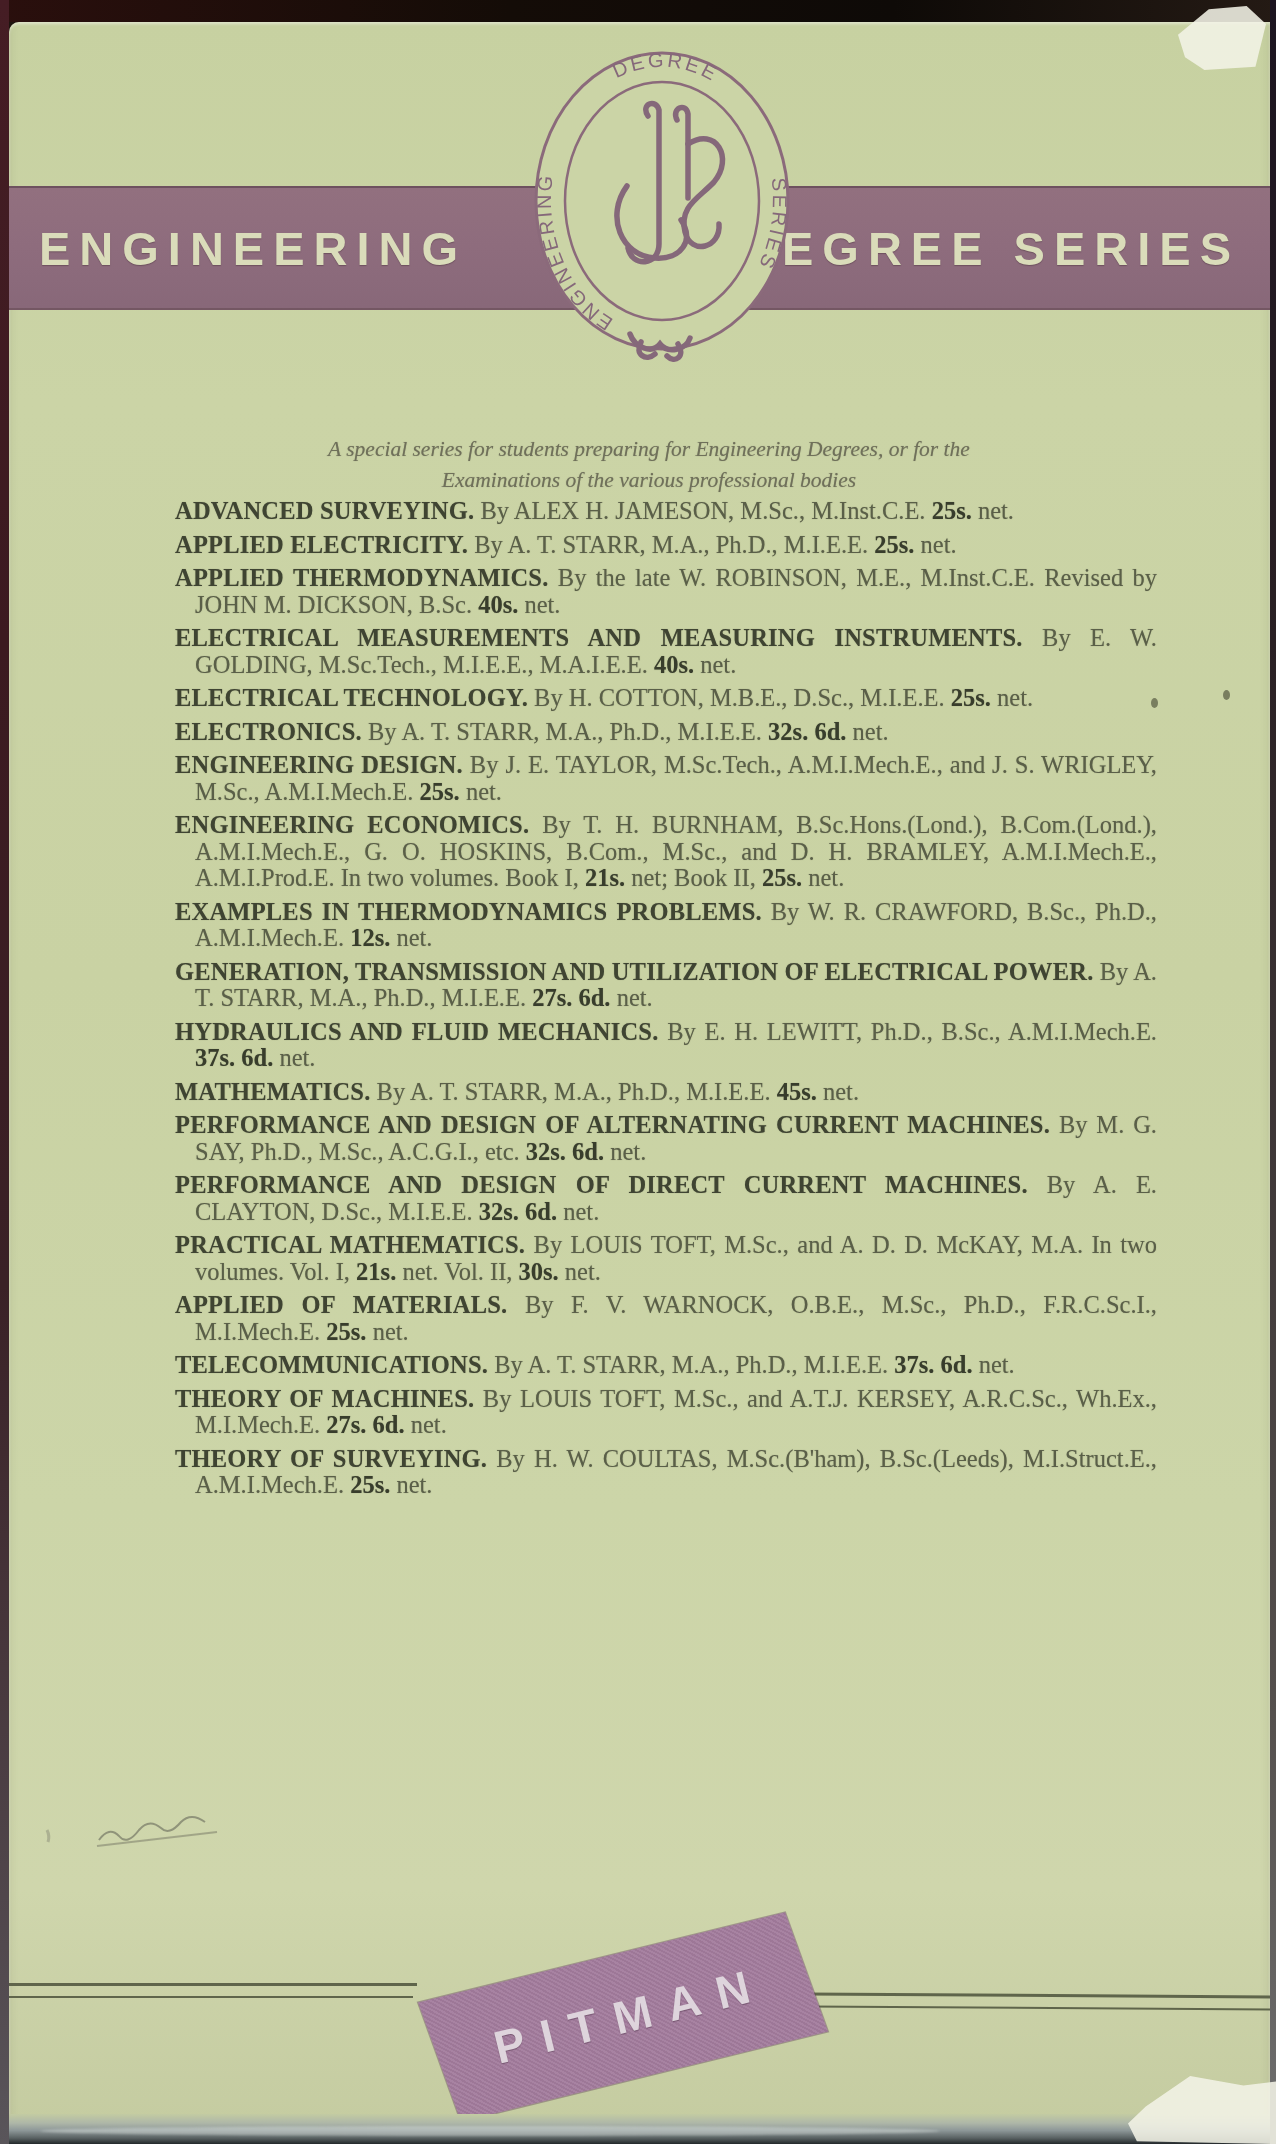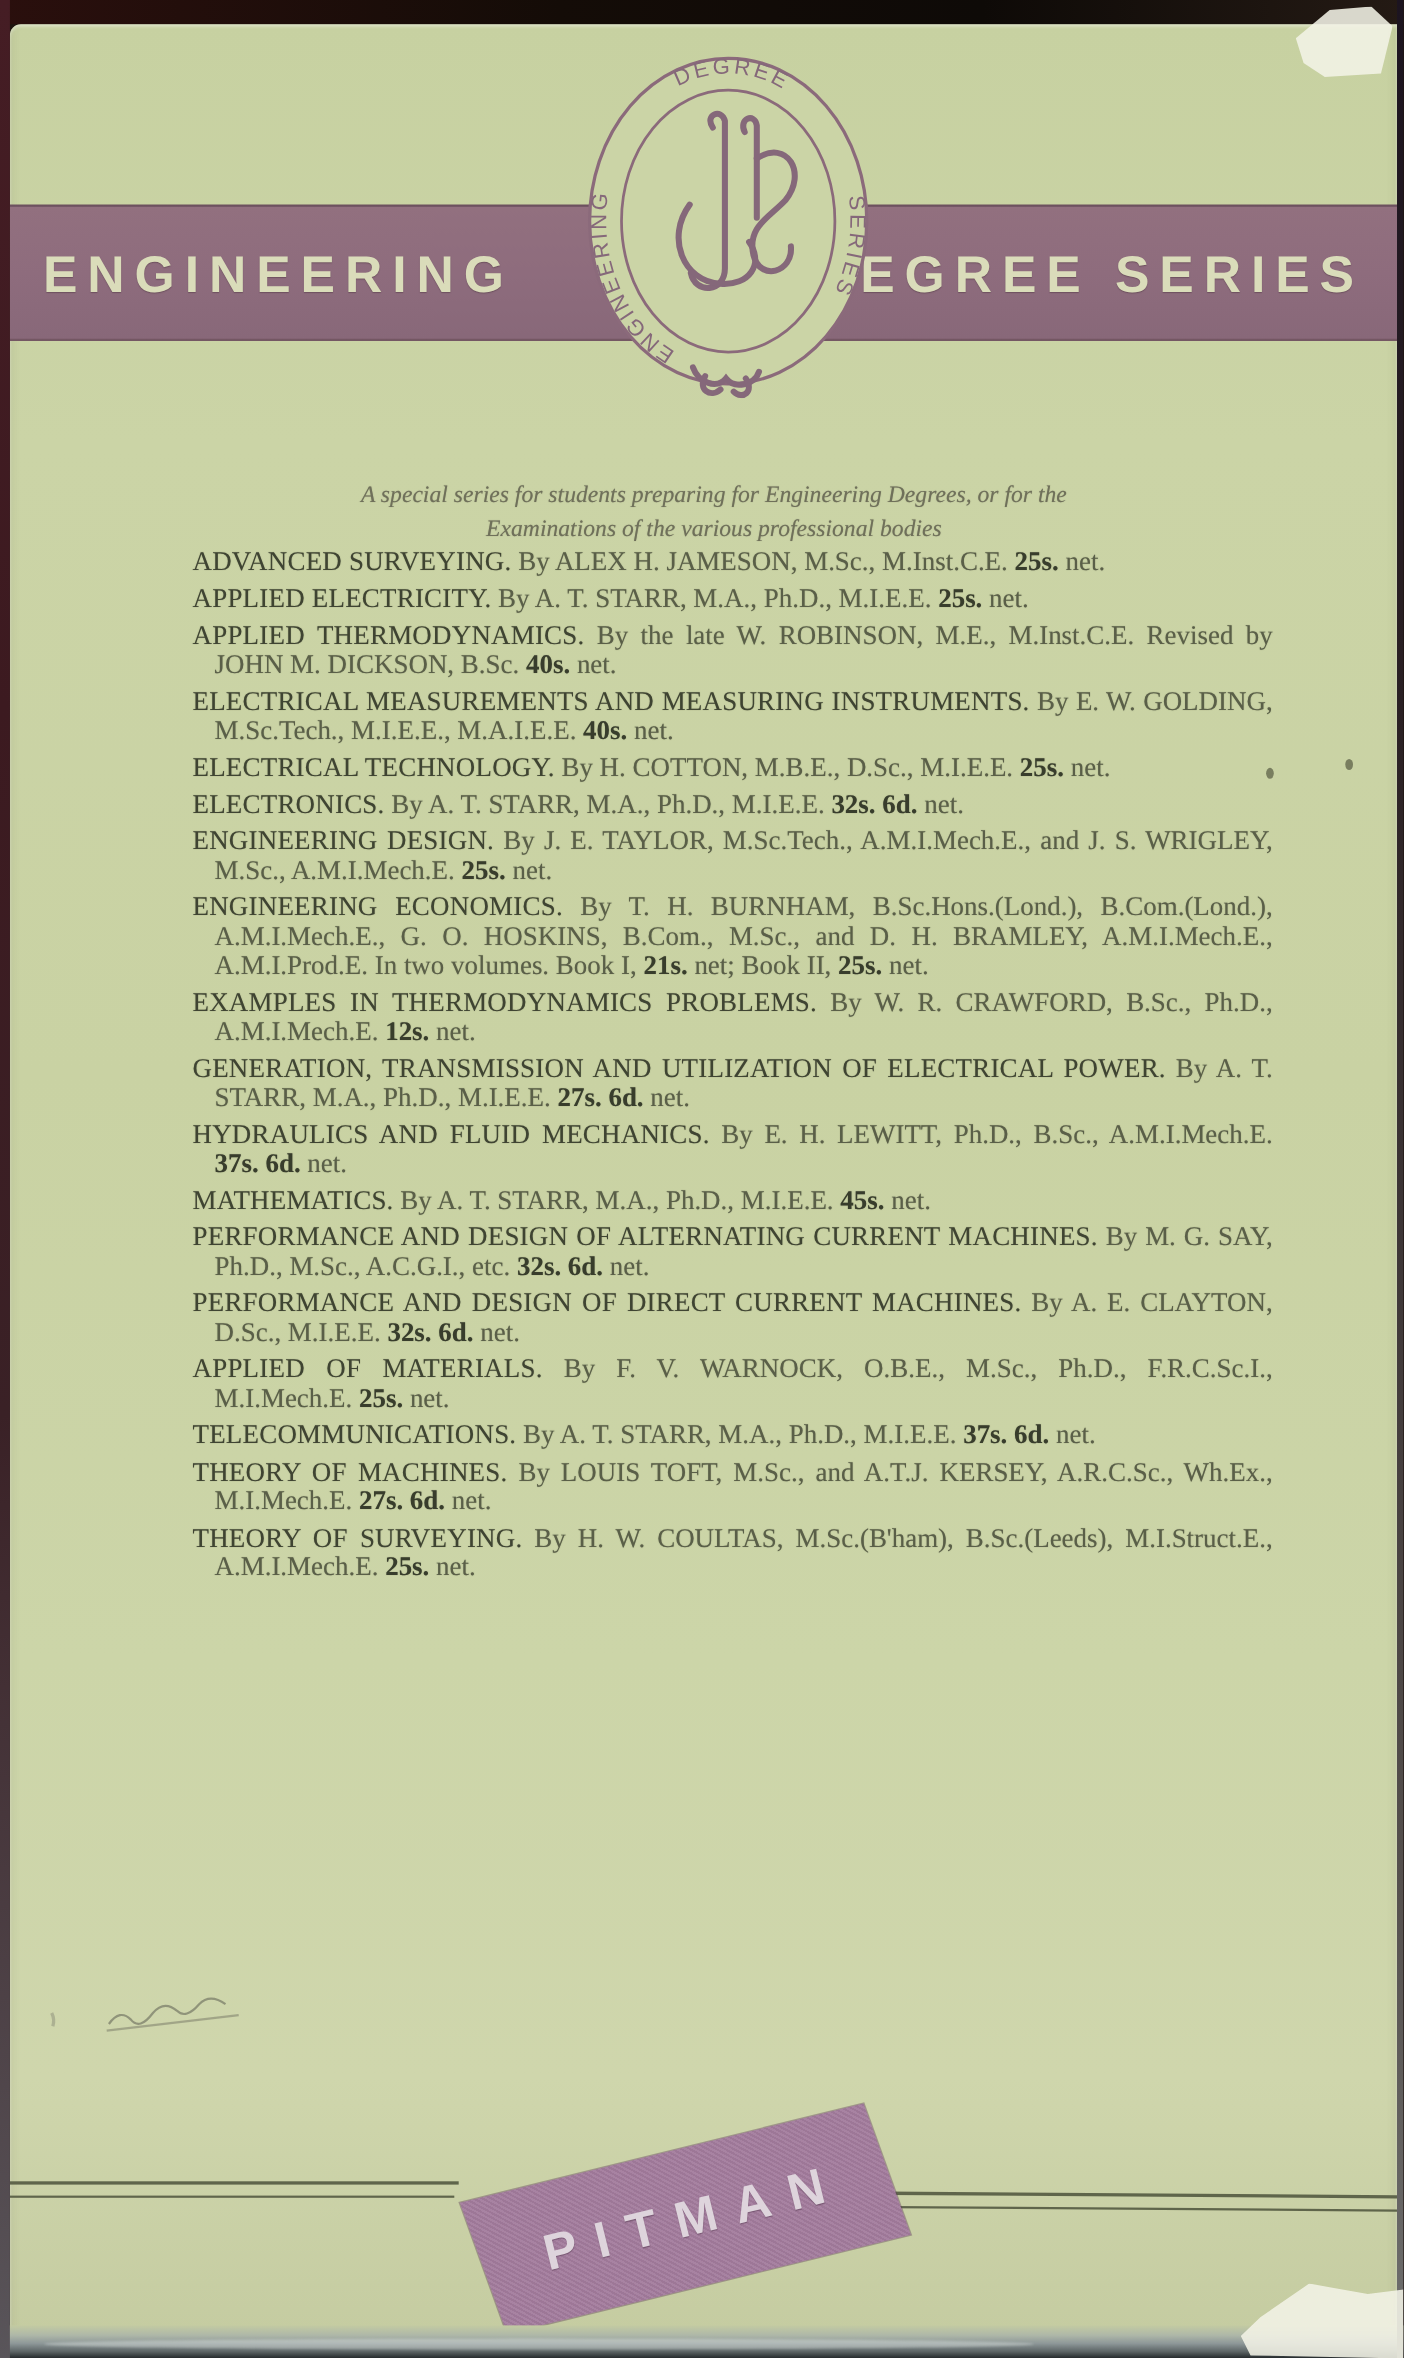--- a/index.html
+++ b/index.html
@@ -56,7 +56,7 @@
     text-shadow:0 0 1px rgba(86,91,68,.5);
   }
   .entry{margin:0 0 7px 0;padding-left:20px;text-indent:-20px;}
-  .e-title{font-weight:normal;color:#3f4432;letter-spacing:.2px;}
+  .e-title{font-weight:bold;color:#3f4432;letter-spacing:.2px;}
   .e-body{color:#5a5f48;}
   .e-price{font-weight:bold;color:#383d2c;}
 

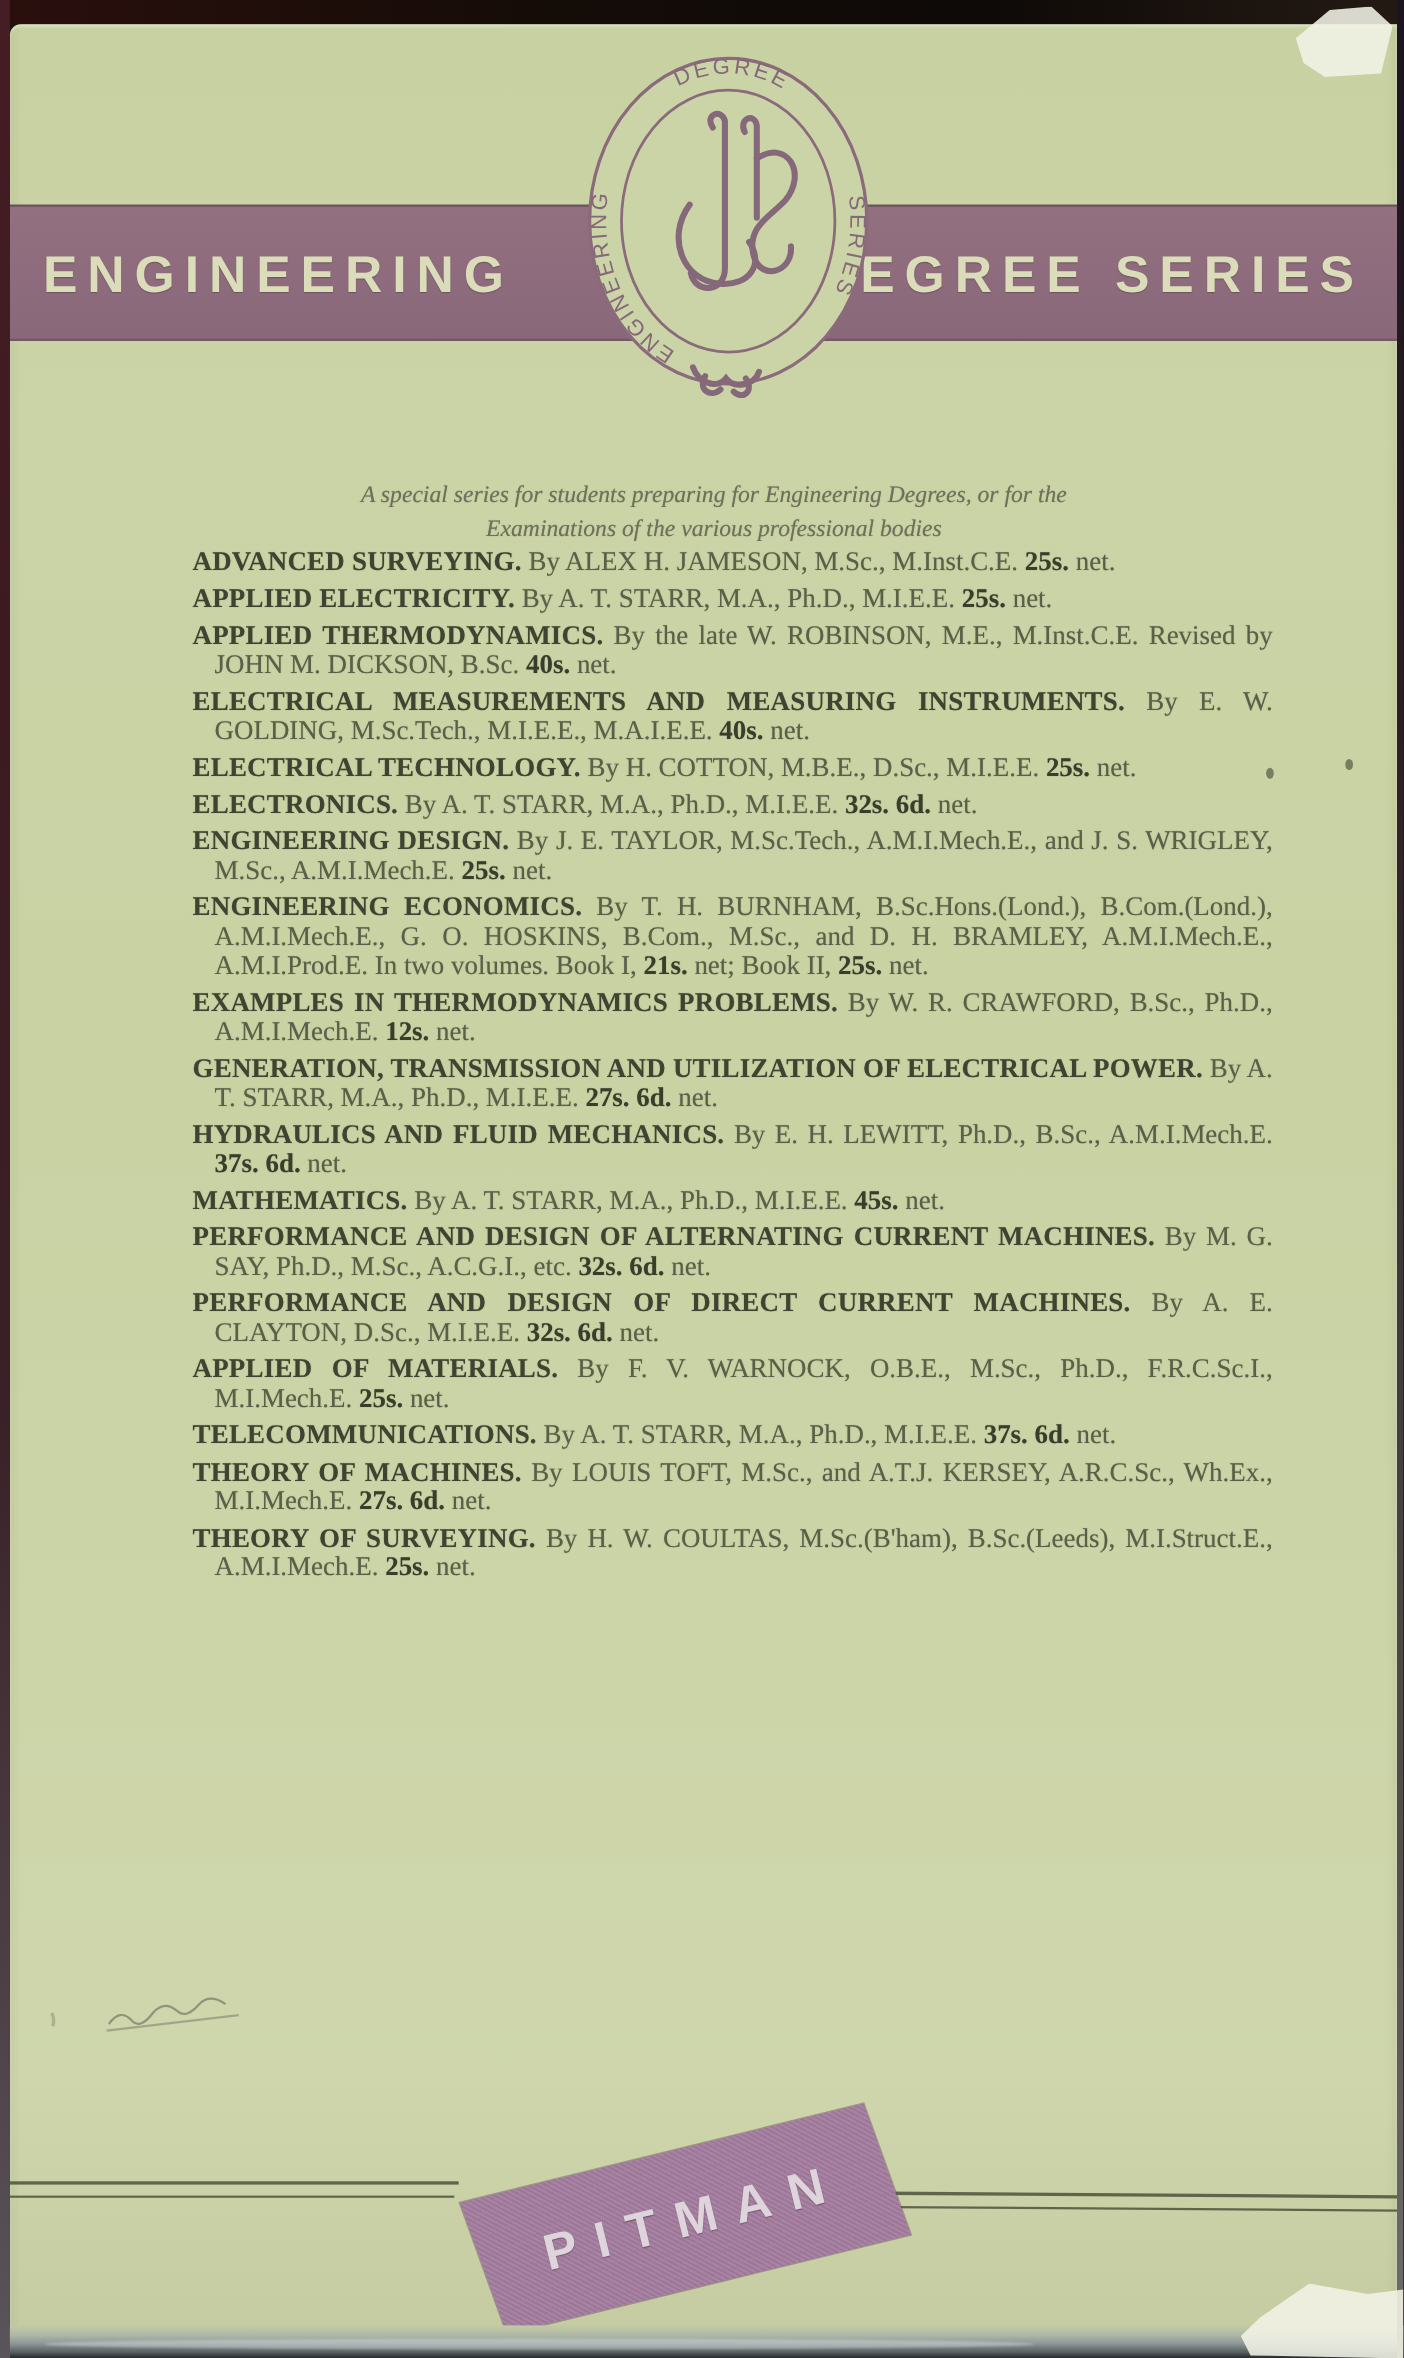--- a/index.html
+++ b/index.html
@@ -156,6 +156,7 @@
         <p class="entry"><span class="e-title">MATHEMATICS.</span><span class="e-body"> By A. T. STARR, M.A., Ph.D., M.I.E.E. </span><span class="e-price">45s.</span><span class="e-body"> net.</span></p>
         <p class="entry"><span class="e-title">PERFORMANCE AND DESIGN OF ALTERNATING CURRENT MACHINES.</span><span class="e-body"> By M. G. SAY, Ph.D., M.Sc., A.C.G.I., etc. </span><span class="e-price">32s. 6d.</span><span class="e-body"> net.</span></p>
         <p class="entry"><span class="e-title">PERFORMANCE AND DESIGN OF DIRECT CURRENT MACHINES.</span><span class="e-body"> By A. E. CLAYTON, D.Sc., M.I.E.E. </span><span class="e-price">32s. 6d.</span><span class="e-body"> net.</span></p>
+        <p class="entry"><span class="e-title">PRACTICAL MATHEMATICS.</span><span class="e-body"> By LOUIS TOFT, M.Sc., and A. D. D. McKAY, M.A. In two volumes. Vol. I, </span><span class="e-price">21s.</span><span class="e-body"> net. Vol. II, </span><span class="e-price">30s.</span><span class="e-body"> net.</span></p>
         <p class="entry"><span class="e-title">APPLIED OF MATERIALS.</span><span class="e-body"> By F. V. WARNOCK, O.B.E., M.Sc., Ph.D., F.R.C.Sc.I., M.I.Mech.E. </span><span class="e-price">25s.</span><span class="e-body"> net.</span></p>
         <p class="entry"><span class="e-title">TELECOMMUNICATIONS.</span><span class="e-body"> By A. T. STARR, M.A., Ph.D., M.I.E.E. </span><span class="e-price">37s. 6d.</span><span class="e-body"> net.</span></p>
         <p class="entry"><span class="e-title">THEORY OF MACHINES.</span><span class="e-body"> By LOUIS TOFT, M.Sc., and A.T.J. KERSEY, A.R.C.Sc., Wh.Ex., M.I.Mech.E. </span><span class="e-price">27s. 6d.</span><span class="e-body"> net.</span></p>

